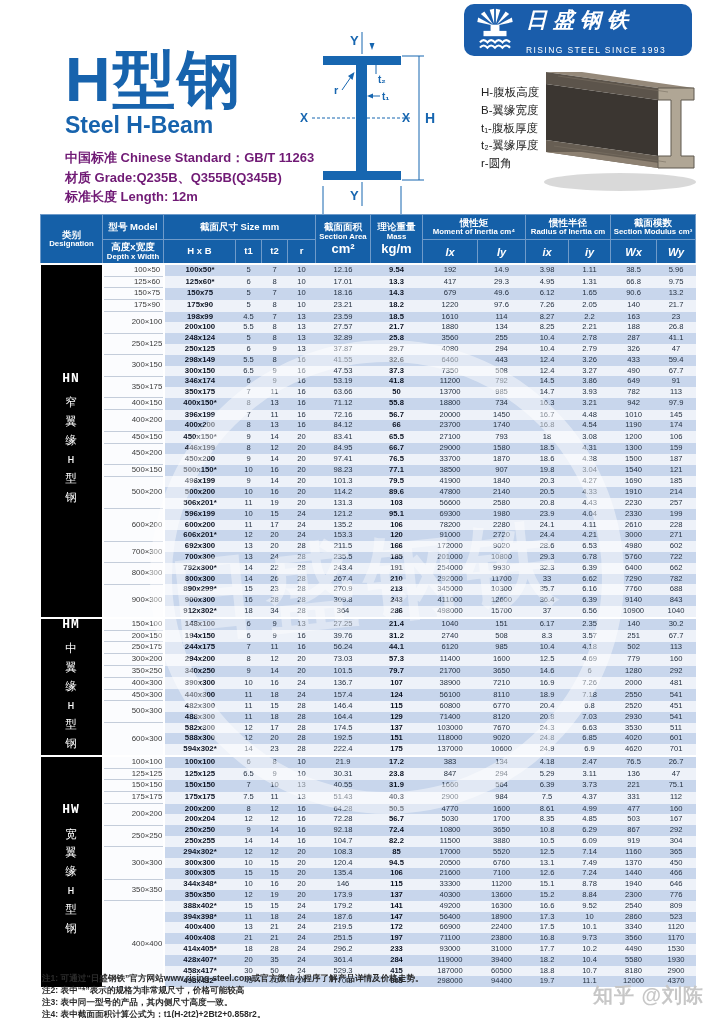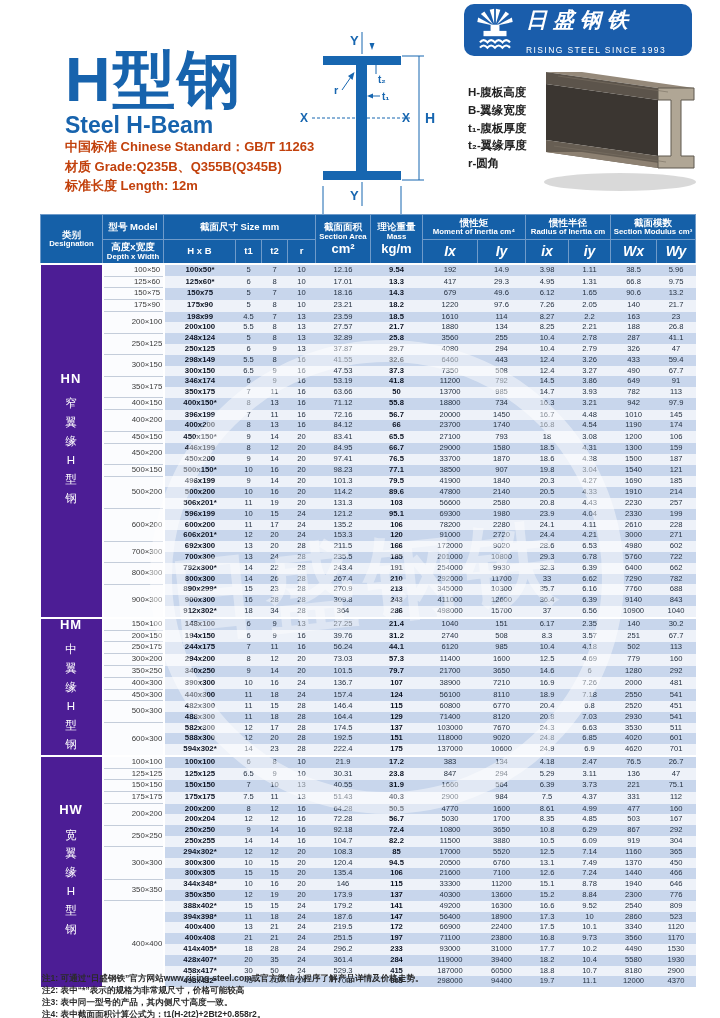--- a/index.html
+++ b/index.html
@@ -18,7 +18,7 @@
   .logo-zh{font-size:21px;font-weight:bold;letter-spacing:6px;font-style:italic;}
   .logo-en{font-size:8.5px;letter-spacing:1.4px;margin-top:11px;}
 
-  .legend{position:absolute;left:468px;top:84px;font-size:11.5px;font-weight:700;color:#222;
+  .legend{position:absolute;left:481px;top:84px;font-size:11.5px;font-weight:400;color:#222;
           line-height:1.55;z-index:2;}
 
   .diagram{position:absolute;left:298px;top:28px;z-index:1;}

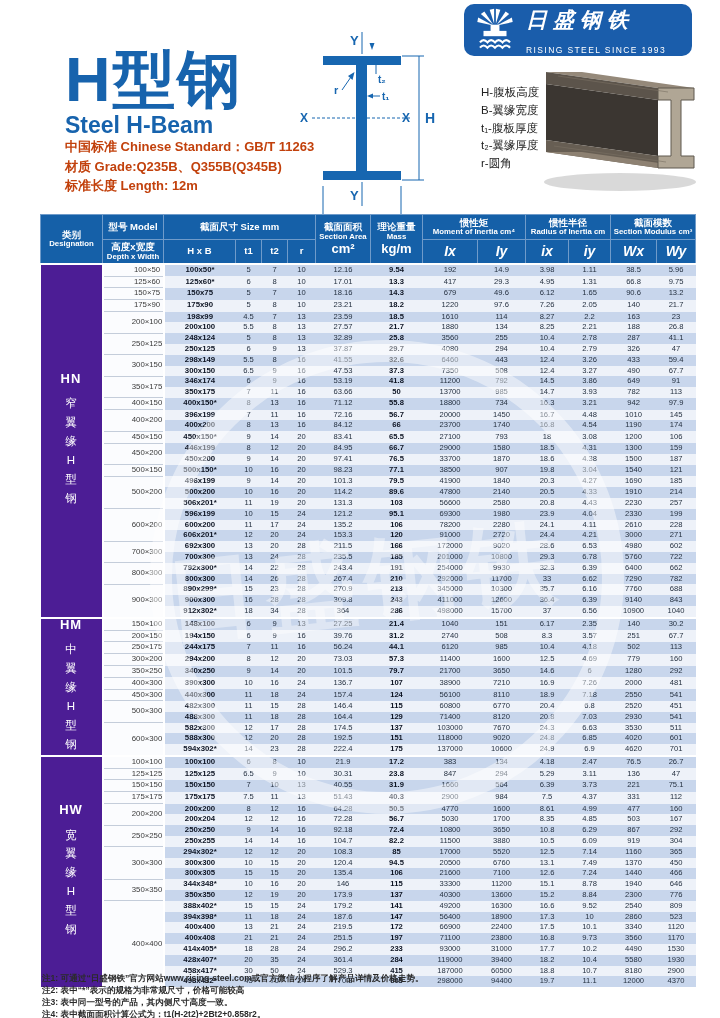--- a/index.html
+++ b/index.html
@@ -10,7 +10,7 @@
   .title-block{position:absolute;left:65px;top:46px;color:#1763ad;}
   .title-zh{font-size:63px;font-weight:bold;line-height:1.05;letter-spacing:2px;}
   .title-en{font-size:23px;font-weight:bold;line-height:1.0;margin-top:2px;}
-  .std-lines{color:#c2410c;font-size:13px;font-weight:700;line-height:1.5;}
+  .std-lines{margin-top:11px;color:#701a75;font-size:13px;font-weight:700;line-height:1.5;}
 
   .logo{position:absolute;left:464px;top:4px;width:228px;height:52px;background:#1a5dab;
         border-radius:10px;display:flex;align-items:center;padding:0 8px;box-sizing:border-box;z-index:3;}

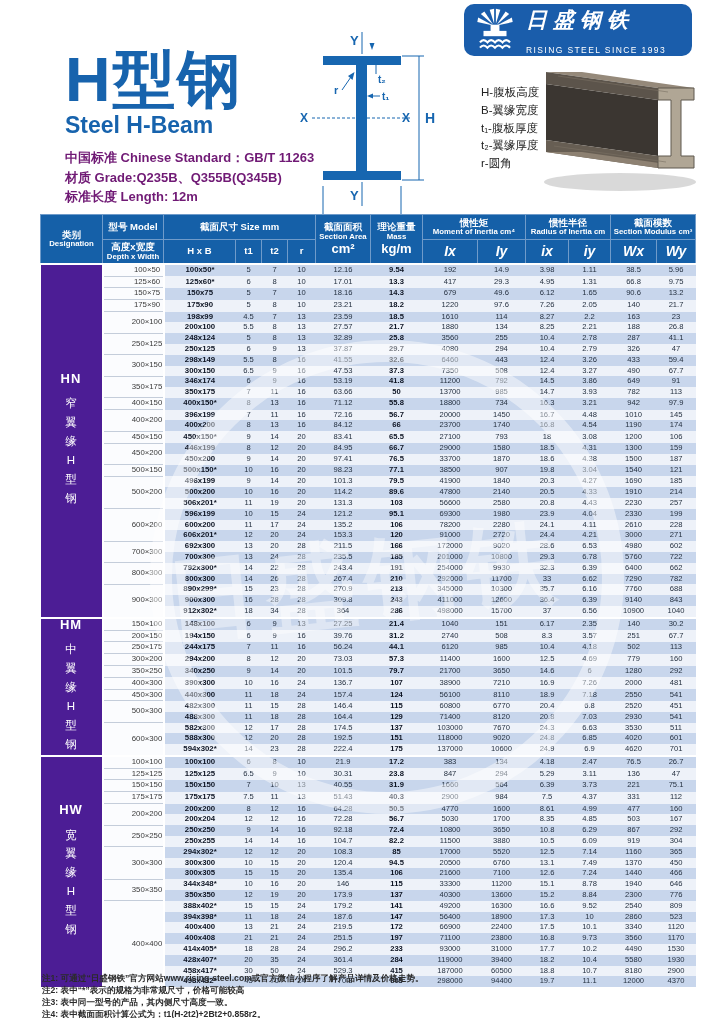--- a/index.html
+++ b/index.html
@@ -35,7 +35,7 @@
   .th-zh{font-size:9.5px;line-height:1.25;display:block;}
   .th-en{font-size:7.8px;line-height:1.15;display:block;font-weight:bold;}
   .th-unit{font-size:13px;line-height:1.1;display:block;}
-  .th-sub{font-size:14px;font-style:italic;}
+  .th-sub{font-size:11px;font-style:italic;}
 
   tbody td{height:10.8px;line-height:10.8px;font-size:7.6px;text-align:center;color:#243040;
            padding:0;white-space:nowrap;overflow:hidden;}

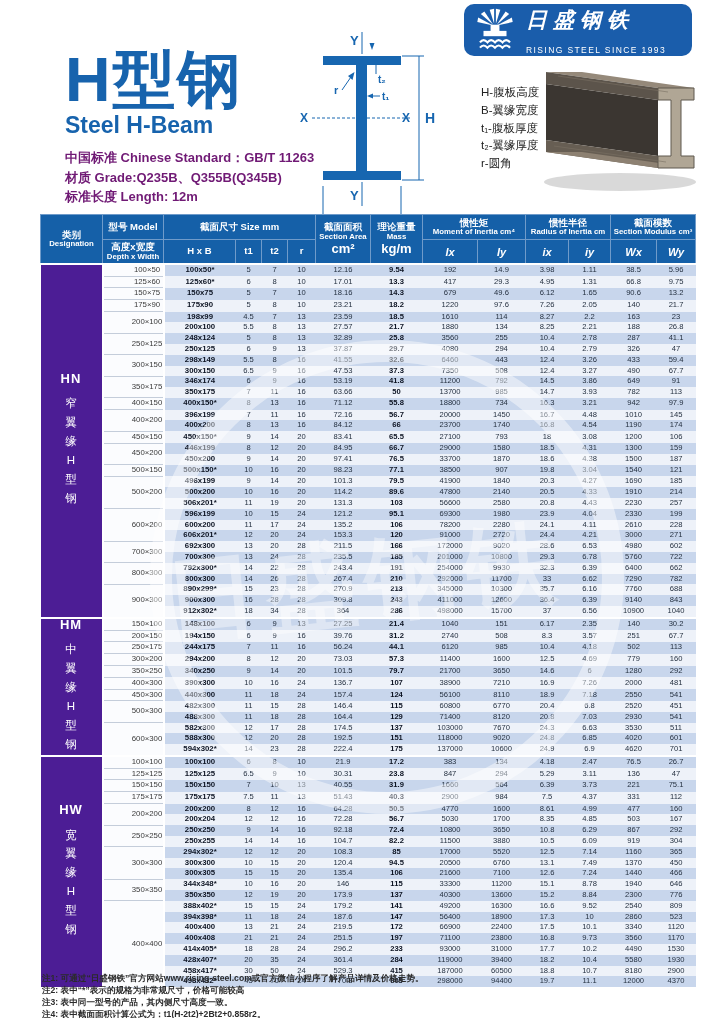--- a/index.html
+++ b/index.html
@@ -46,7 +46,7 @@
   tbody td.group-cell{background:#fbfcfe;border-bottom:1px solid #c4cdda;
                       border-left:2px solid #fff;border-right:2px solid #fff;
                       color:#3a3a3a;font-size:7.8px;padding-left:28px;}
-  tbody td.cat-cell{background:#4c1d95;color:#fff;vertical-align:middle;border-right:2px solid #fff;}
+  tbody td.cat-cell{background:#000000;color:#fff;vertical-align:middle;border-right:2px solid #fff;font-family:Liberation Mono, monospace;}
   tr.section-start td{border-top:2px solid #fff;}
   .cat-code{font-size:13px;font-weight:bold;text-align:center;margin-bottom:10px;letter-spacing:1px;}
   .cat-label span{display:block;font-size:11.5px;line-height:1.65;text-align:center;}

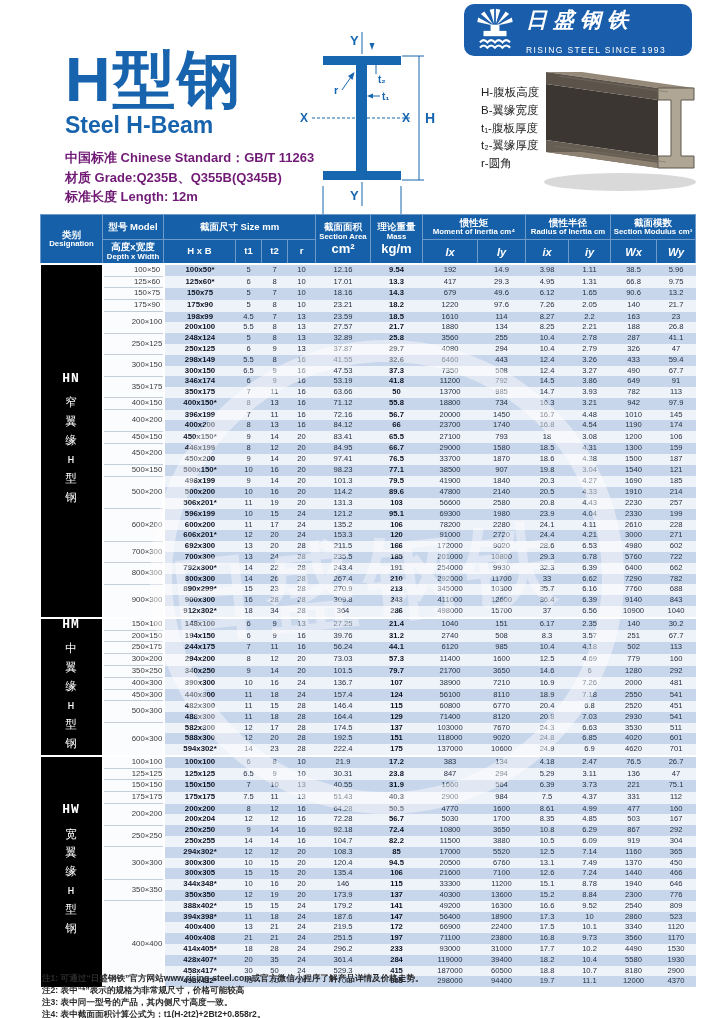--- a/index.html
+++ b/index.html
@@ -1240,6 +1240,7 @@
     <div>注4: 表中截面面积计算公式为：t1(H-2t2)+2Bt2+0.858r2。</div>
   </div>
 
+  <div class="zhihu">知乎 @刘陈</div>
 </div>
 
 </body></html>

